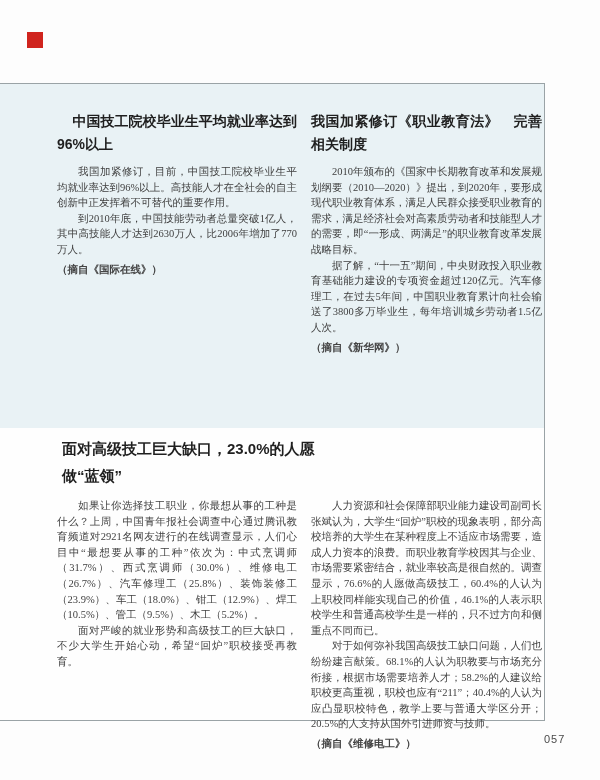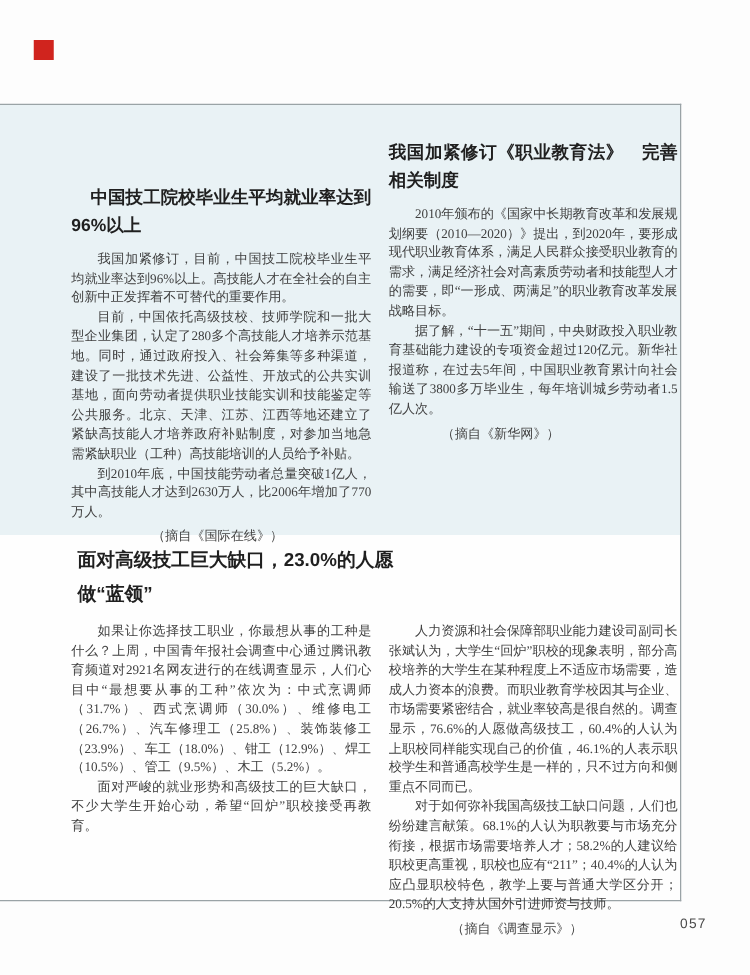--- a/index.html
+++ b/index.html
@@ -38,7 +38,7 @@
     font-weight:bold;font-size:14px;line-height:23px;
     color:#1f1f1f;text-align:justify;
   }
-  .indent1{text-indent:1.1em;margin-top:36px;}
+  .indent1{text-indent:1.1em;}
   .body-p{
     margin:0;font-size:10.5px;line-height:15.6px;
     color:#404040;text-align:justify;text-indent:2em;

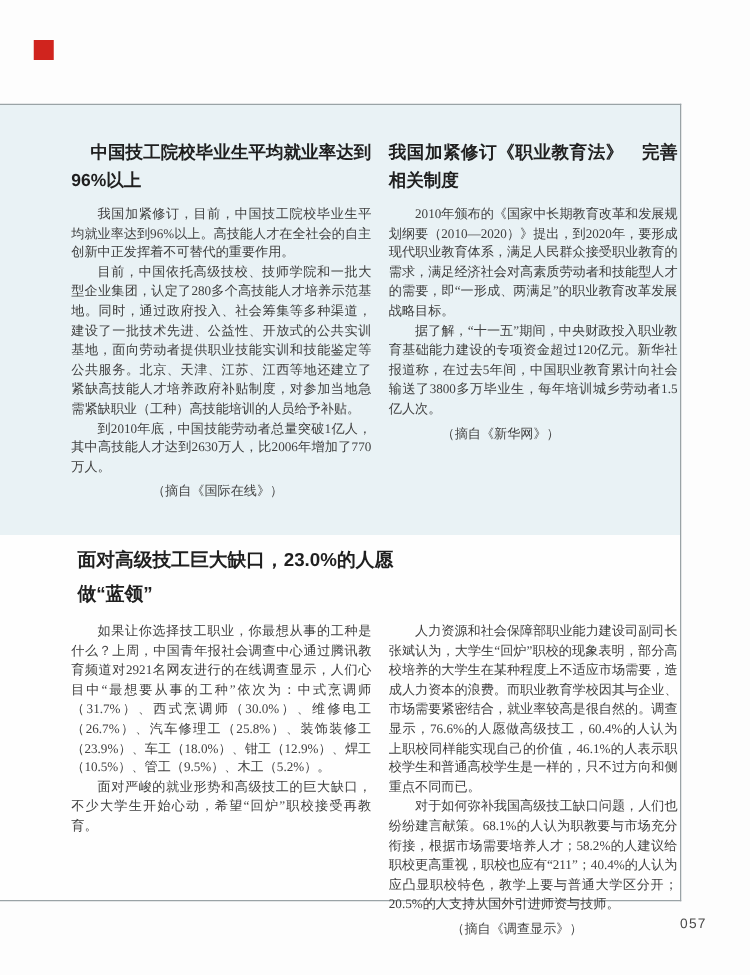--- a/index.html
+++ b/index.html
@@ -80,7 +80,6 @@
       <div class="col">
         <h2 class="box-title indent1">中国技工院校毕业生平均就业率达到96%以上</h2>
         <p class="body-p">我国加紧修订，目前，中国技工院校毕业生平均就业率达到96%以上。高技能人才在全社会的自主创新中正发挥着不可替代的重要作用。</p>
-        <p class="body-p">目前，中国依托高级技校、技师学院和一批大型企业集团，认定了280多个高技能人才培养示范基地。同时，通过政府投入、社会筹集等多种渠道，建设了一批技术先进、公益性、开放式的公共实训基地，面向劳动者提供职业技能实训和技能鉴定等公共服务。北京、天津、江苏、江西等地还建立了紧缺高技能人才培养政府补贴制度，对参加当地急需紧缺职业（工种）高技能培训的人员给予补贴。</p>
         <p class="body-p">到2010年底，中国技能劳动者总量突破1亿人，其中高技能人才达到2630万人，比2006年增加了770万人。</p>
         <p class="source src-intl">（摘自《国际在线》）</p>
       </div>

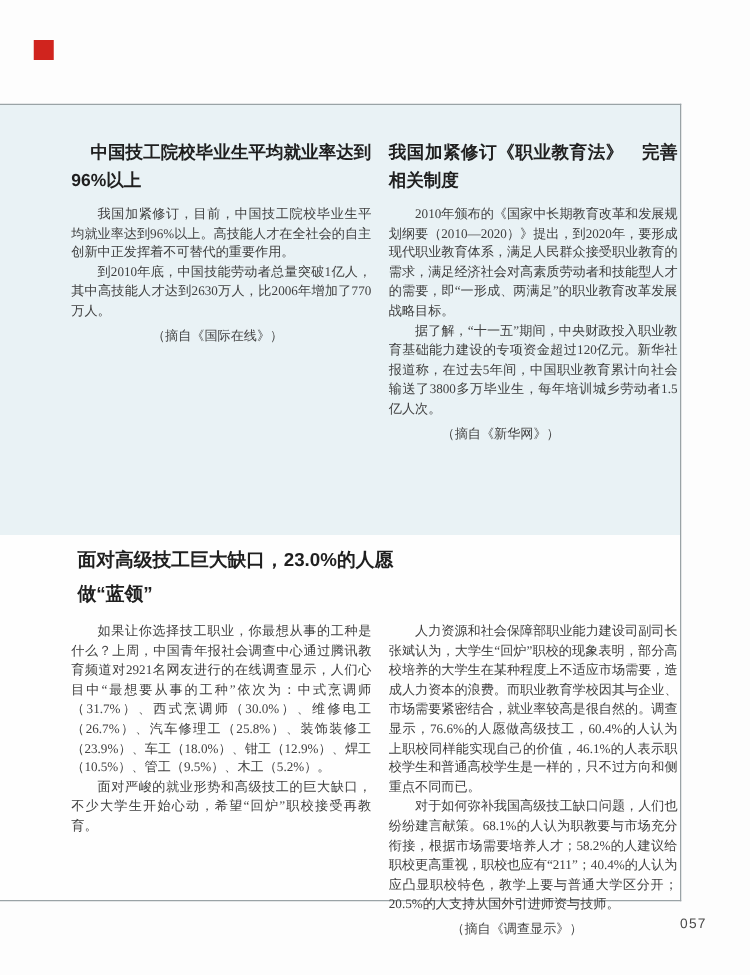--- a/index.html
+++ b/index.html
@@ -45,7 +45,7 @@
   }
   .source{
     margin:4px 0 0 0;font-size:10.5px;line-height:15.6px;
-    color:#444;text-align:center;text-indent:0;
+    color:#444;text-align:left;text-indent:0;font-weight:bold;
   }
   .src-intl{padding-right:6px;}
   .src-xinhua{padding-right:52px;}

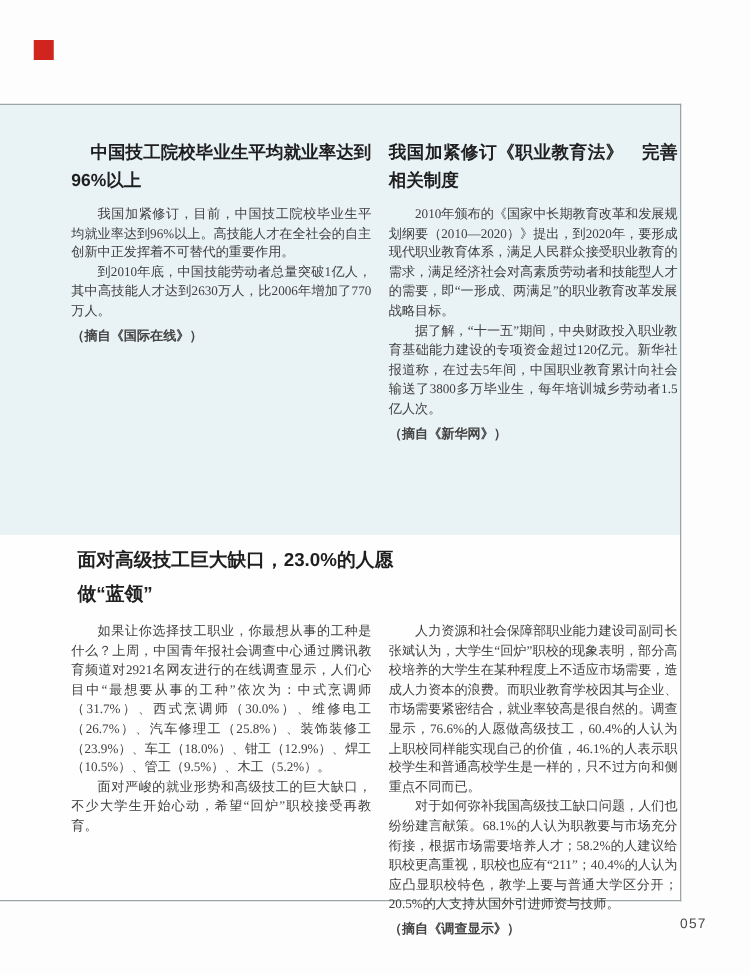--- a/index.html
+++ b/index.html
@@ -86,7 +86,7 @@
       <div class="colr">
         <h2 class="box-title">我国加紧修订《职业教育法》　完善相关制度</h2>
         <p class="body-p">2010年颁布的《国家中长期教育改革和发展规划纲要（2010—2020）》提出，到2020年，要形成现代职业教育体系，满足人民群众接受职业教育的需求，满足经济社会对高素质劳动者和技能型人才的需要，即“一形成、两满足”的职业教育改革发展战略目标。</p>
-        <p class="body-p">据了解，“十一五”期间，中央财政投入职业教育基础能力建设的专项资金超过120亿元。新华社报道称，在过去5年间，中国职业教育累计向社会输送了3800多万毕业生，每年培训城乡劳动者1.5亿人次。</p>
+        <p class="body-p">据了解，“十一五”期间，中央财政投入职业教育基础能力建设的专项资金超过120亿元。汽车修理工，在过去5年间，中国职业教育累计向社会输送了3800多万毕业生，每年培训城乡劳动者1.5亿人次。</p>
         <p class="source src-xinhua">（摘自《新华网》）</p>
       </div>
     </div>

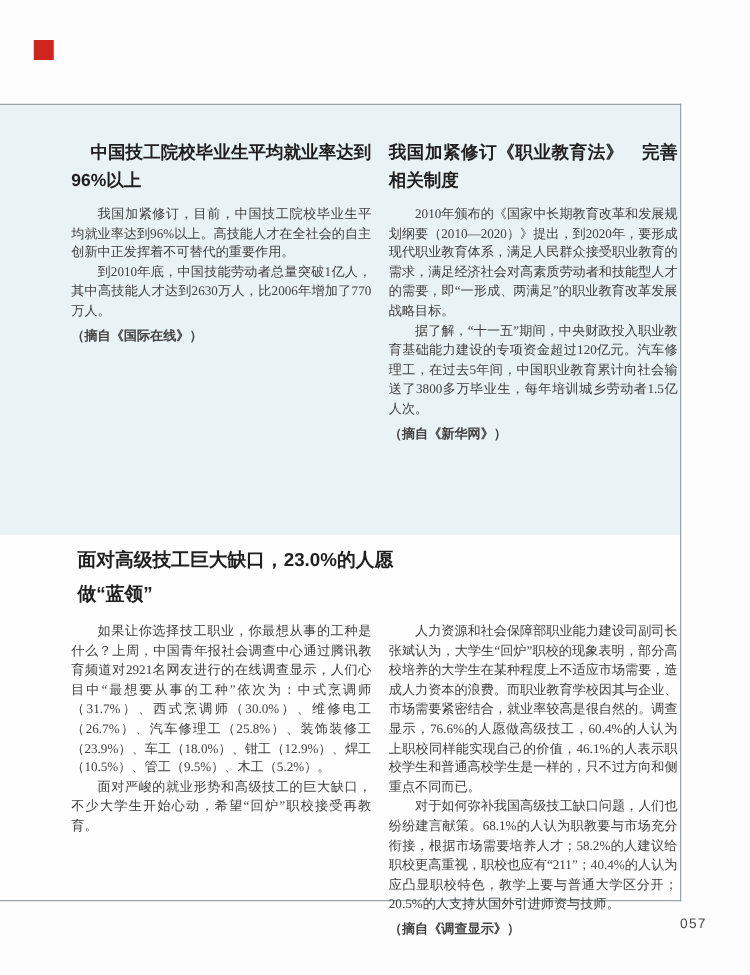--- a/index.html
+++ b/index.html
@@ -101,7 +101,7 @@
         <div class="colr">
           <p class="body-p">人力资源和社会保障部职业能力建设司副司长张斌认为，大学生“回炉”职校的现象表明，部分高校培养的大学生在某种程度上不适应市场需要，造成人力资本的浪费。而职业教育学校因其与企业、市场需要紧密结合，就业率较高是很自然的。调查显示，76.6%的人愿做高级技工，60.4%的人认为上职校同样能实现自己的价值，46.1%的人表示职校学生和普通高校学生是一样的，只不过方向和侧重点不同而已。</p>
           <p class="body-p">对于如何弥补我国高级技工缺口问题，人们也纷纷建言献策。68.1%的人认为职教要与市场充分衔接，根据市场需要培养人才；58.2%的人建议给职校更高重视，职校也应有“211”；40.4%的人认为应凸显职校特色，教学上要与普通大学区分开；20.5%的人支持从国外引进师资与技师。</p>
-          <p class="source src-youth">（摘自《调查显示》）</p>
+          <p class="source src-youth">（摘自《维修电工》）</p>
         </div>
       </div>
     </div>

